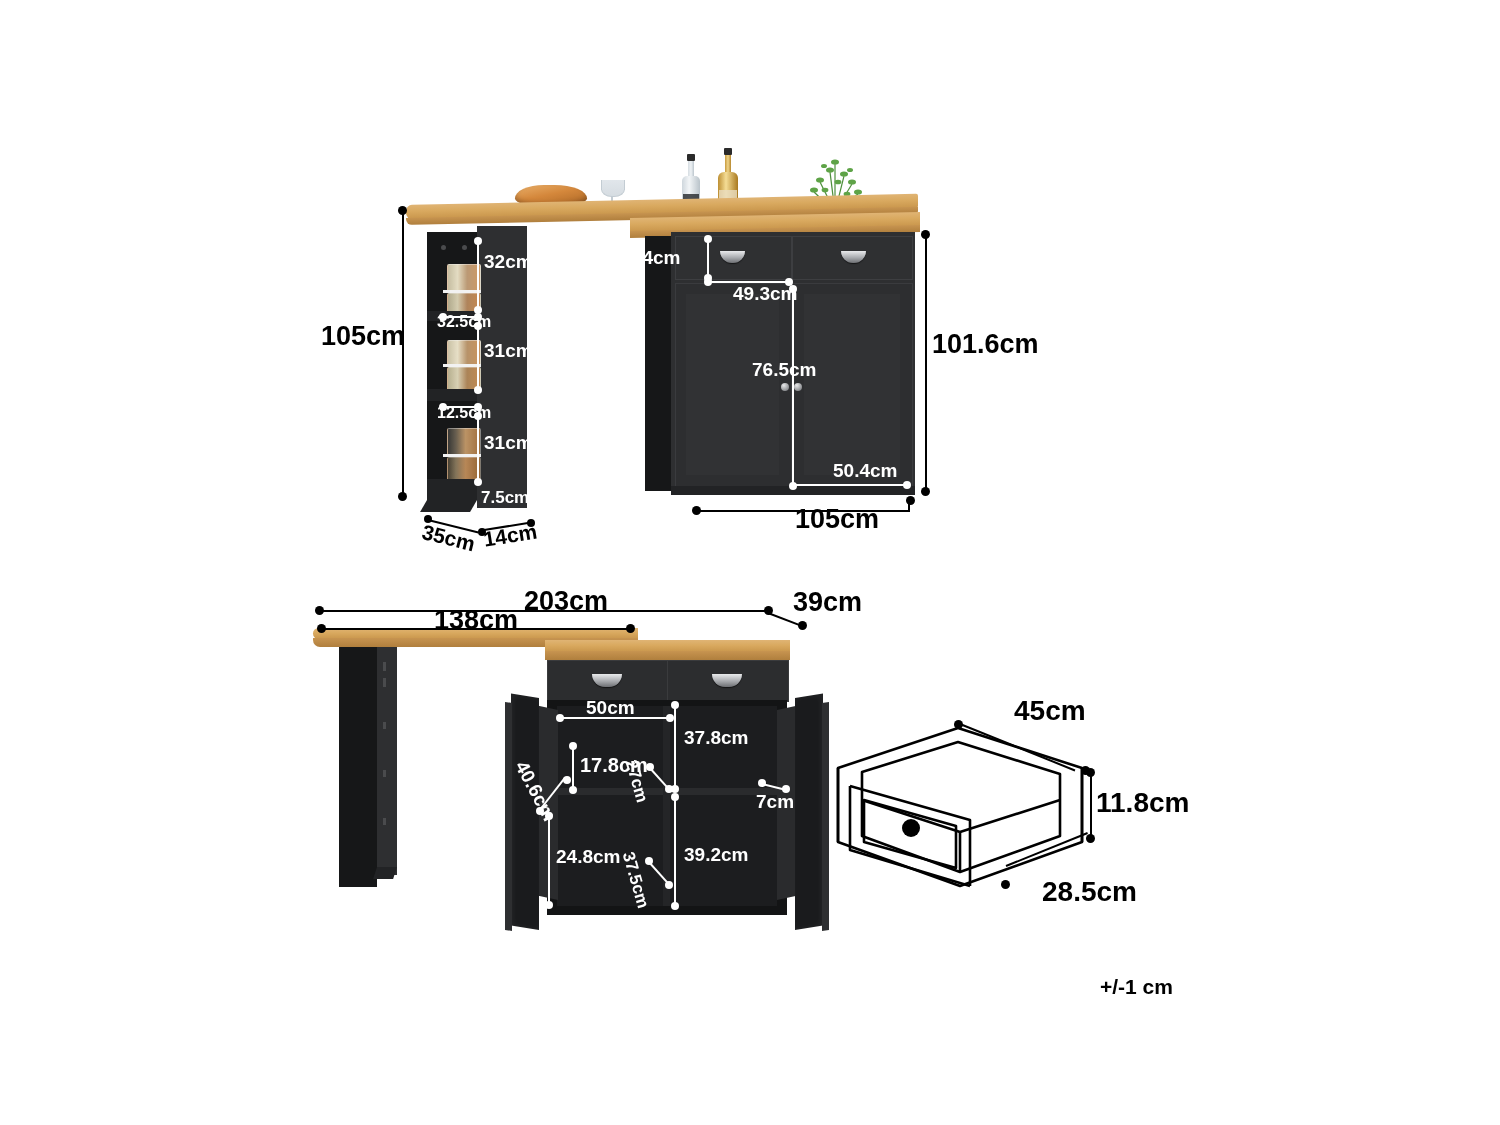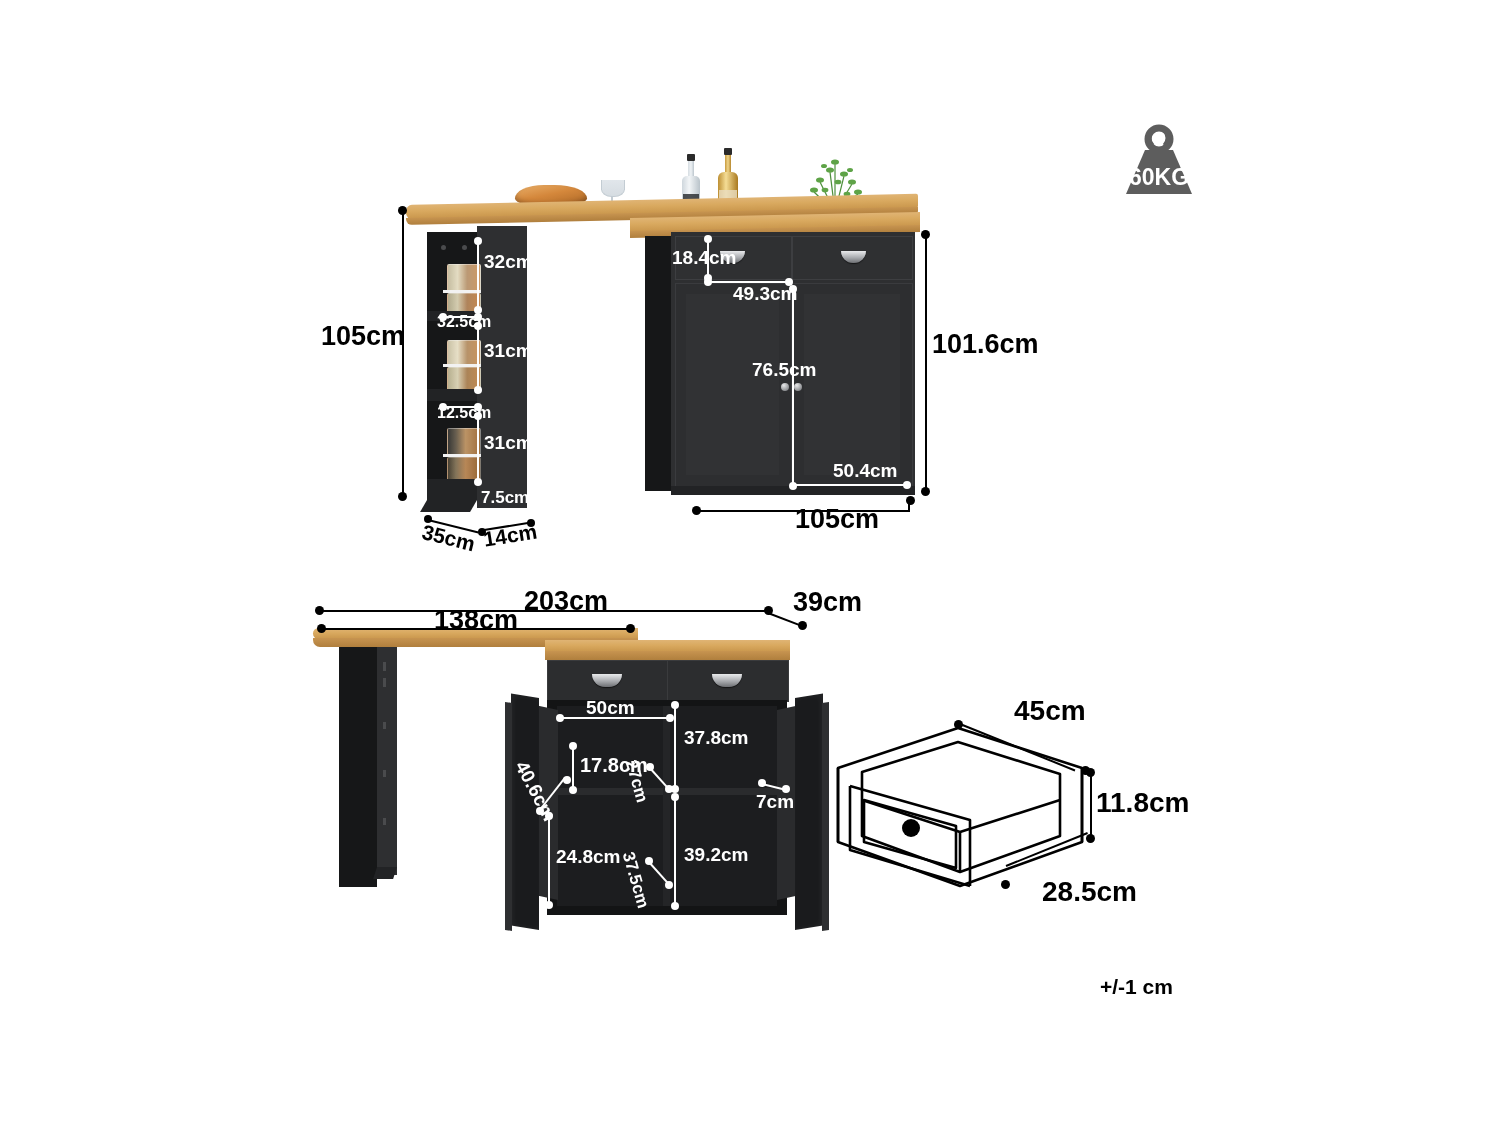--- a/index.html
+++ b/index.html
@@ -439,17 +439,6 @@
     <div class="dim black" style="left:222px;top:188px;font-size:28px;">28.5cm</div>
   </div>
 
-  <div class="weight-badge" style="left:1114px;top:118px;width:90px;height:82px;">
-    <svg width="90" height="82" viewBox="0 0 90 82">
-      <path d="M38 10 a12 12 0 0 1 14 0 a13 13 0 0 1 4 10 a13 13 0 0 1 -4 10 l-3 -4
-               a9 9 0 0 0 2.5 -6 a9 9 0 0 0 -2.5 -6.5 a8 8 0 0 0 -9 0
-               a9 9 0 0 0 -2.5 6.5 a9 9 0 0 0 2.5 6 l-3 4 a13 13 0 0 1 -4 -10
-               a13 13 0 0 1 4 -10 Z" fill="#5d5d5d"></path>
-      <circle cx="45" cy="21" r="11" fill="none" stroke="#5d5d5d" stroke-width="7"></circle>
-      <path d="M31 32 L59 32 L78 76 L12 76 Z" fill="#5d5d5d"></path>
-    </svg>
-    <div class="weight-label" style="left:12px;top:46px;font-size:23px;width:66px;text-align:center;">60KG</div>
-  </div>
 
   <div class="tol" style="left:1100px;top:975px;font-size:21px;">+/-1 cm</div>
 

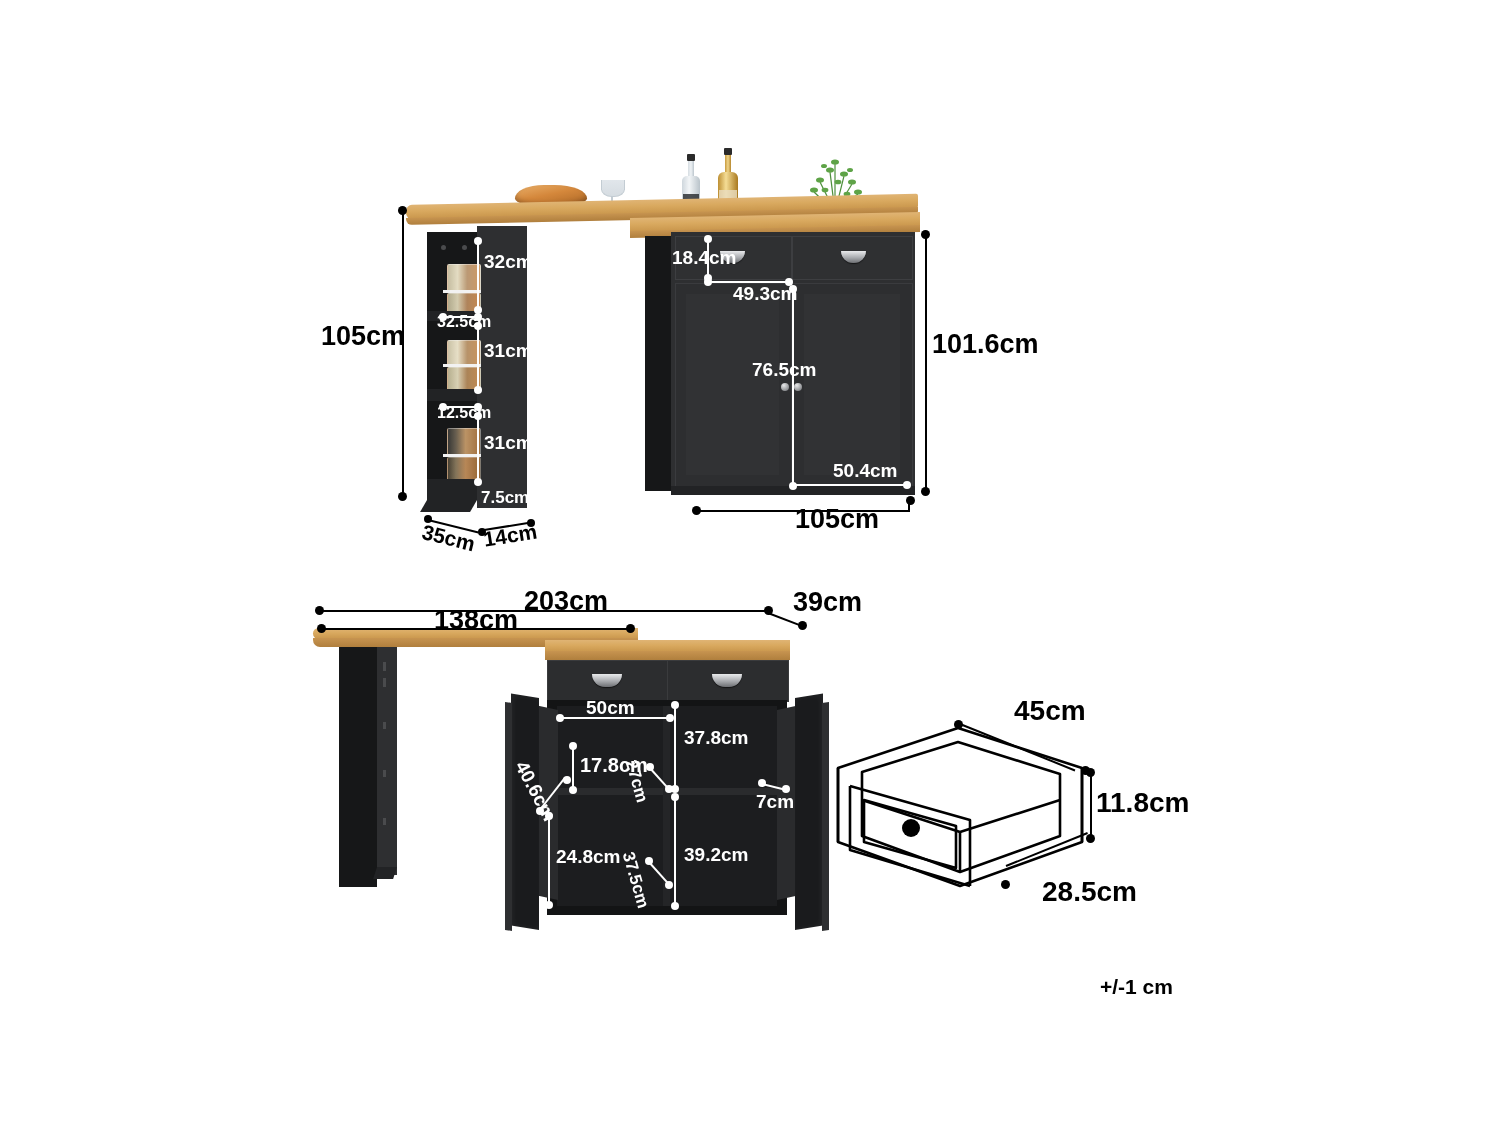--- a/index.html
+++ b/index.html
@@ -255,7 +255,7 @@
     <div class="dline" style="left:707px;top:238px;width:2px;height:40px;"></div>
     <div class="dot" style="left:704px;top:235px;width:8px;height:8px;"></div>
     <div class="dot" style="left:704px;top:274px;width:8px;height:8px;"></div>
-    <div class="dim white" style="left:672px;top:248px;font-size:19px;">18.4cm</div>
+    <div class="dim white" style="left:616px;top:248px;font-size:19px;">18.4cm</div>
 
     <div class="dline" style="left:708px;top:281px;width:80px;height:2px;"></div>
     <div class="dot" style="left:704px;top:278px;width:8px;height:8px;"></div>

